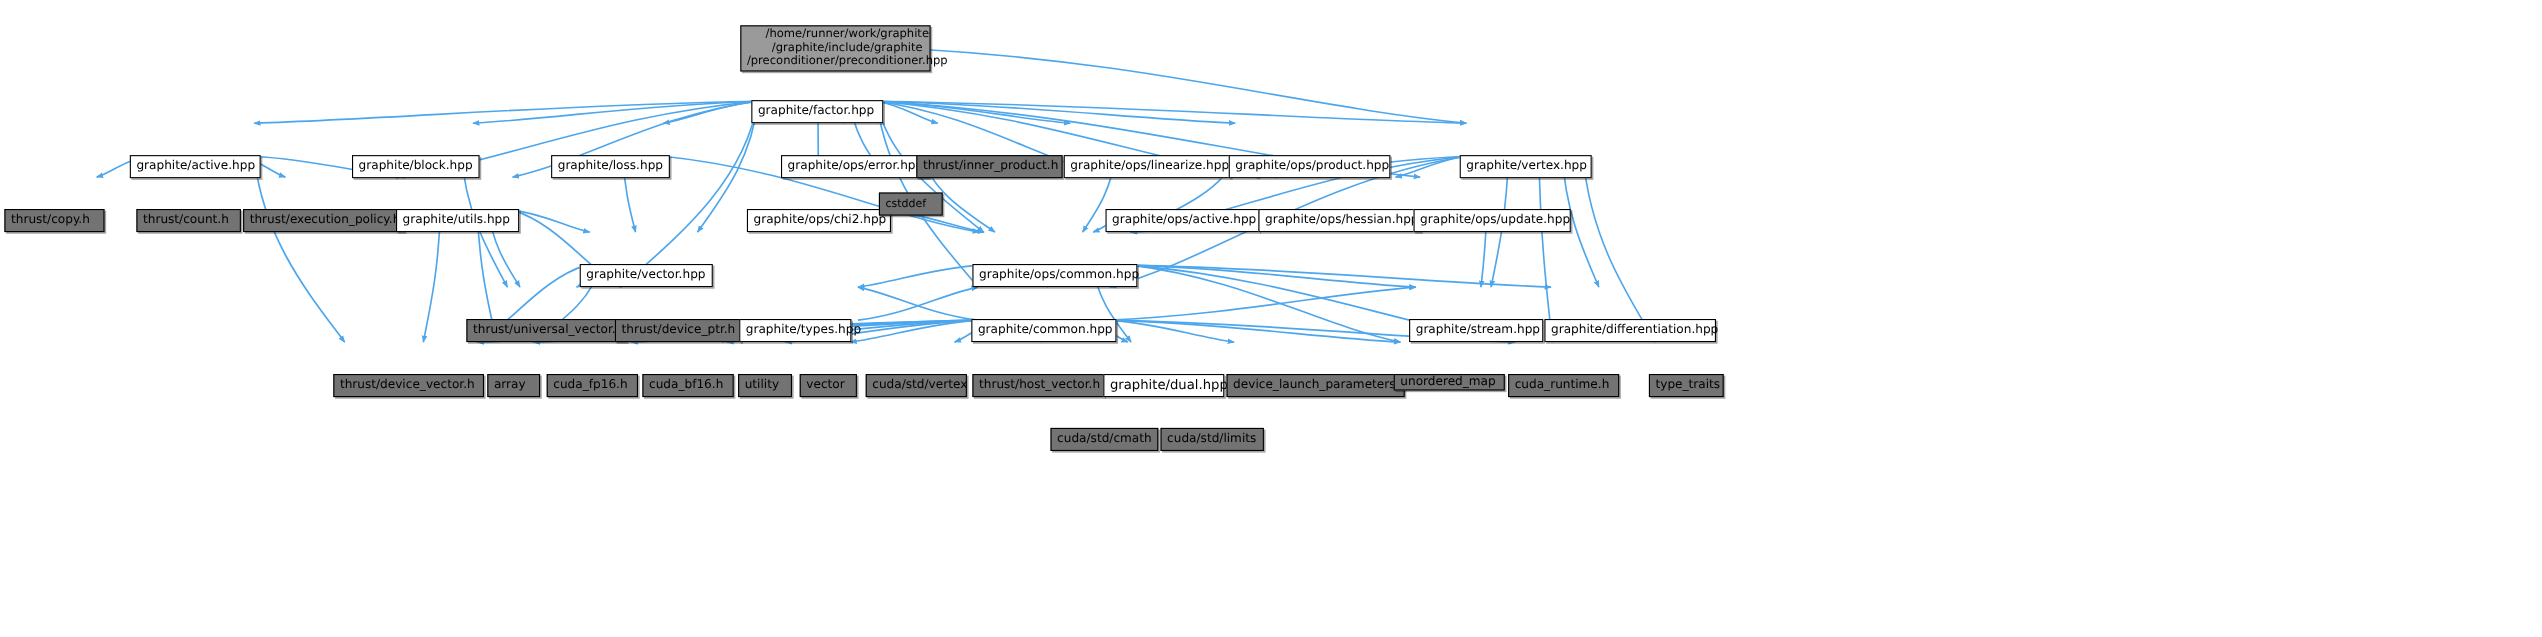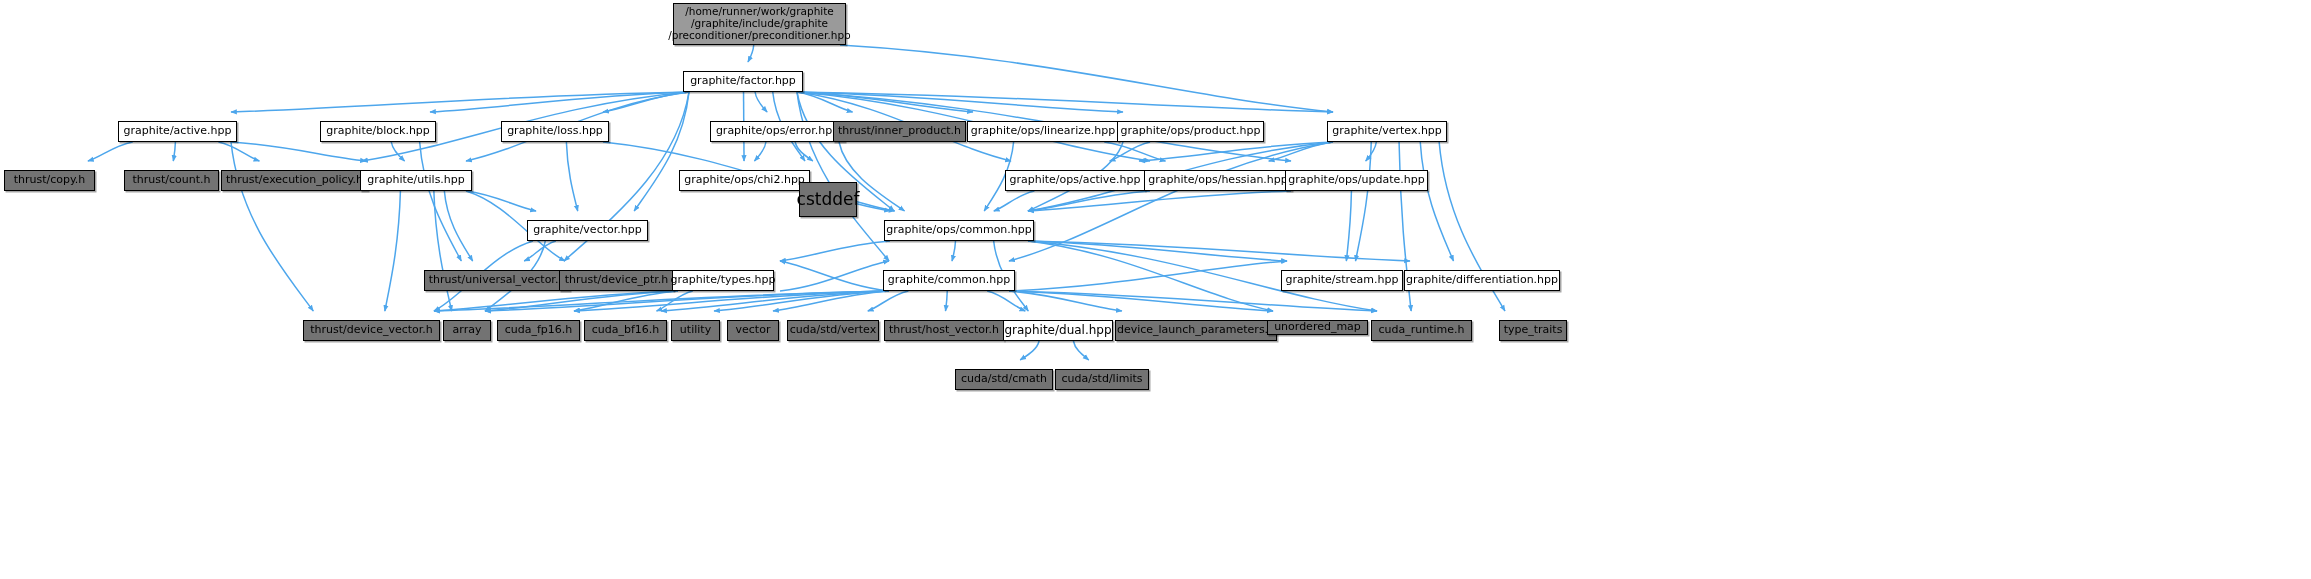--- a/index.html
+++ b/index.html
@@ -7,9 +7,9 @@
   #graph{position:relative;width:2311px;height:579px;background:#ffffff;overflow:hidden;}
   #edges{position:absolute;left:0;top:0;width:2311px;height:579px;pointer-events:none;}
   .node{position:absolute;box-sizing:border-box;border:1px solid #000000;
-        display:flex;align-items:center;justify-content:center;
+        display:flex;align-items:center;
         text-align:center;line-height:1.12;color:#000000;white-space:pre;
-        box-shadow:1.5px 1.5px 0 rgba(0,0,0,0.35);}
+        box-shadow:1.5px 1.5px 0 rgba(0,0,0,0.35);margin-top:20px;}
   .node.file{background:#ffffff;}
   .node.ext{background:#737373;}
   .node.root{background:#9a9a9a;border:1px solid #000;}

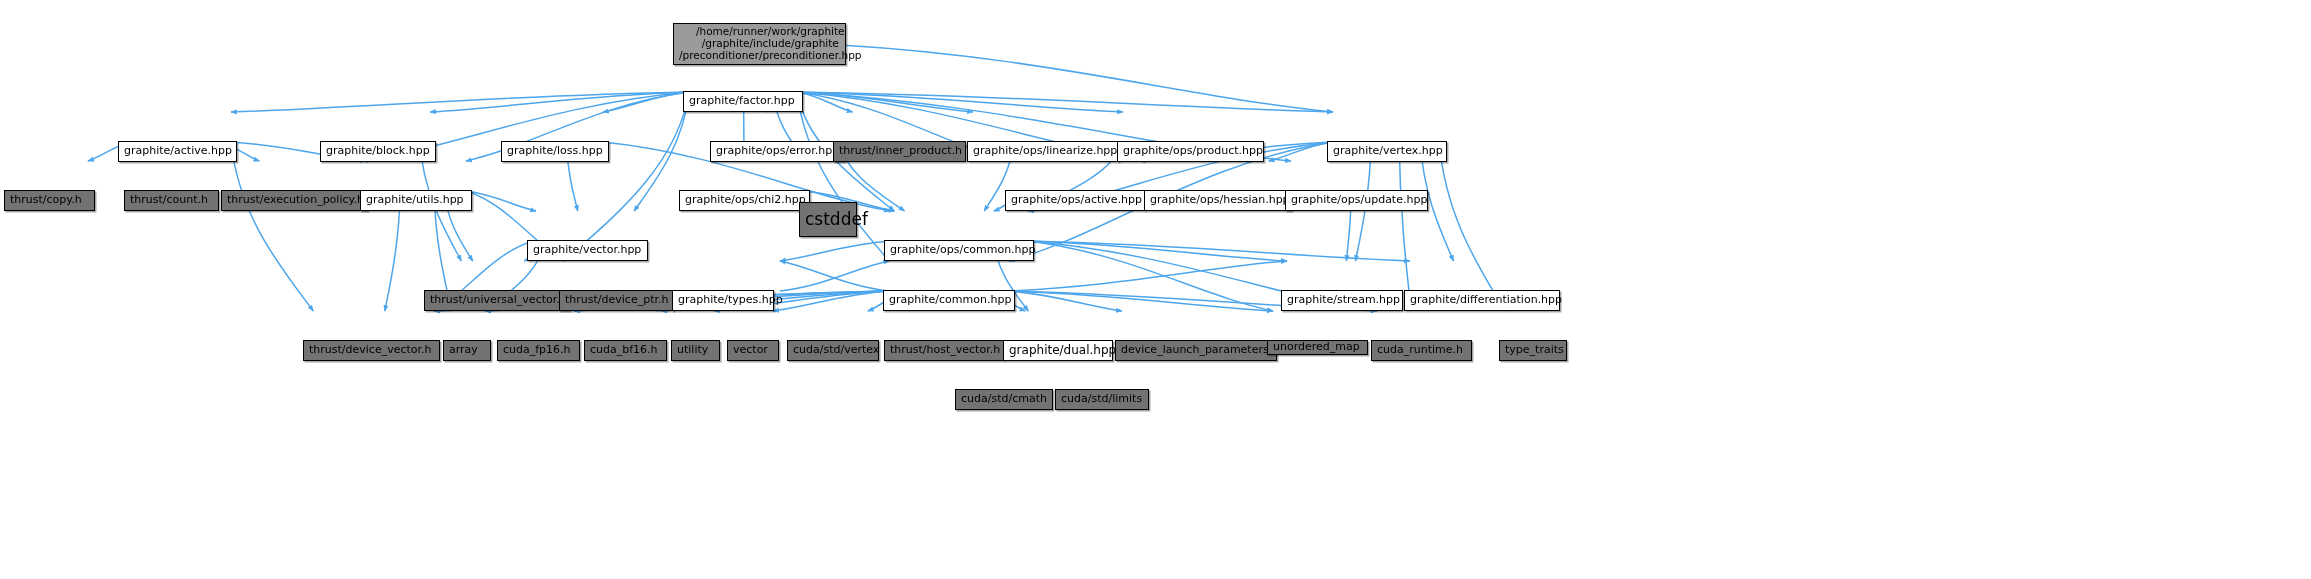--- a/index.html
+++ b/index.html
@@ -130,7 +130,7 @@
     <div class="node ext" style="left: 221px; top: 170px; width: 147px; height: 21px; font-size: 11px;"><span class="lbl">thrust/execution_policy.h</span></div>
     <div class="node file" style="left: 360px; top: 170px; width: 112px; height: 21px; font-size: 11px;"><span class="lbl">graphite/utils.hpp</span></div>
     <div class="node file" style="left: 679px; top: 170px; width: 131px; height: 21px; font-size: 11px;"><span class="lbl">graphite/ops/chi2.hpp</span></div>
-    <div class="node ext" style="left: 799px; top: 182px; width: 58px; height: 35px; font-size: 17px;"><span class="lbl">cstddef</span></div>
+    <div class="node ext" style="left: 799px; top: 155px; width: 58px; height: 21px; font-size: 10px;"><span class="lbl">cstddef</span></div>
     <div class="node file" style="left: 1005px; top: 170px; width: 140px; height: 21px; font-size: 11px;"><span class="lbl">graphite/ops/active.hpp</span></div>
     <div class="node file" style="left: 1144px; top: 170px; width: 148px; height: 21px; font-size: 11px;"><span class="lbl">graphite/ops/hessian.hpp</span></div>
     <div class="node file" style="left: 1285px; top: 170px; width: 143px; height: 21px; font-size: 11px;"><span class="lbl">graphite/ops/update.hpp</span></div>

